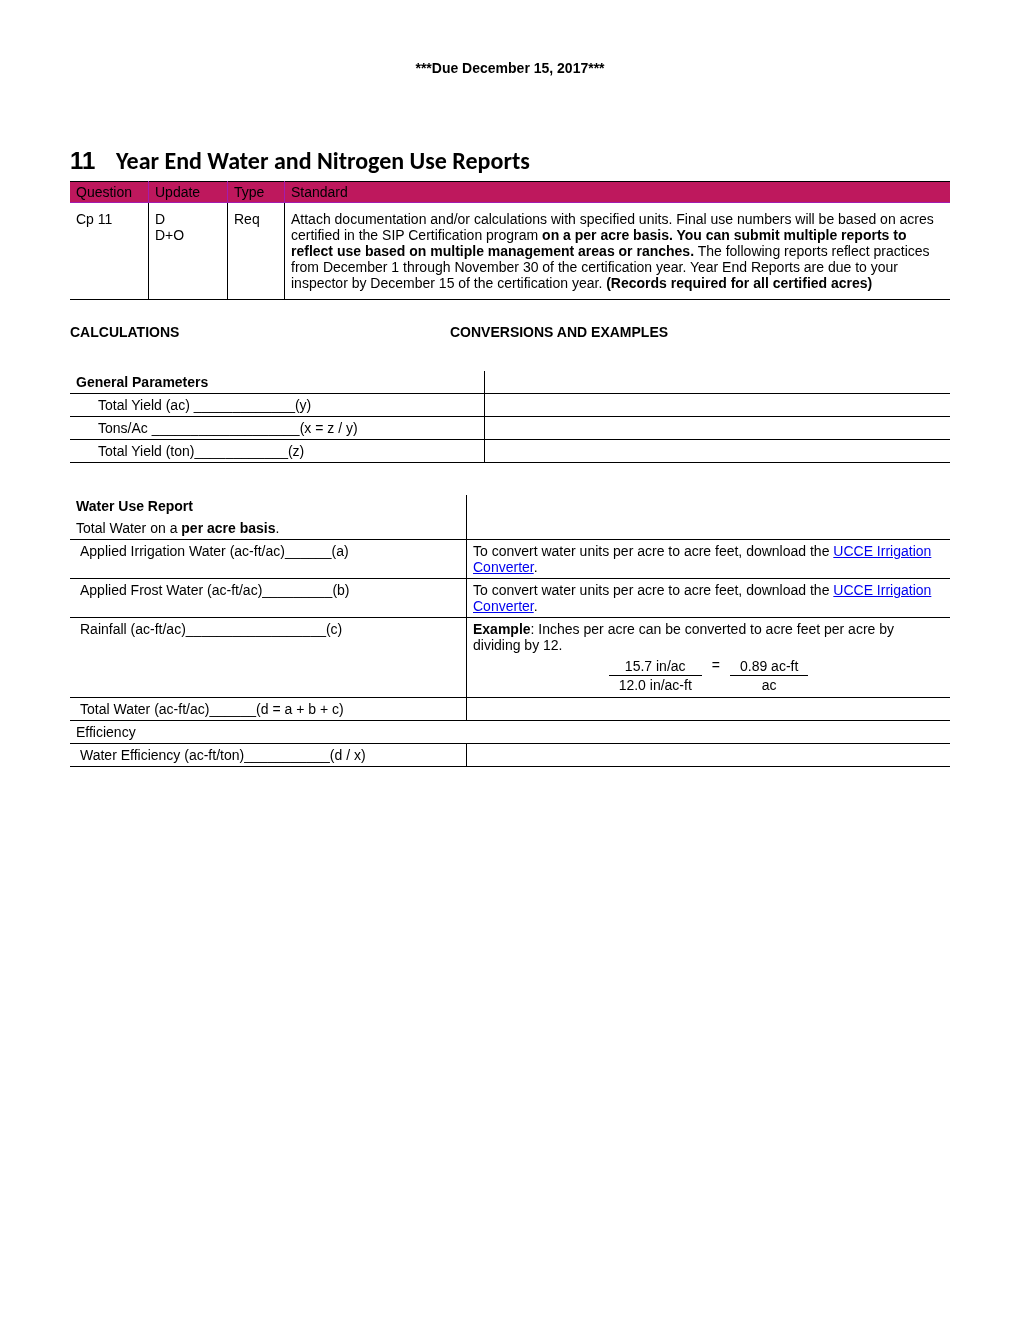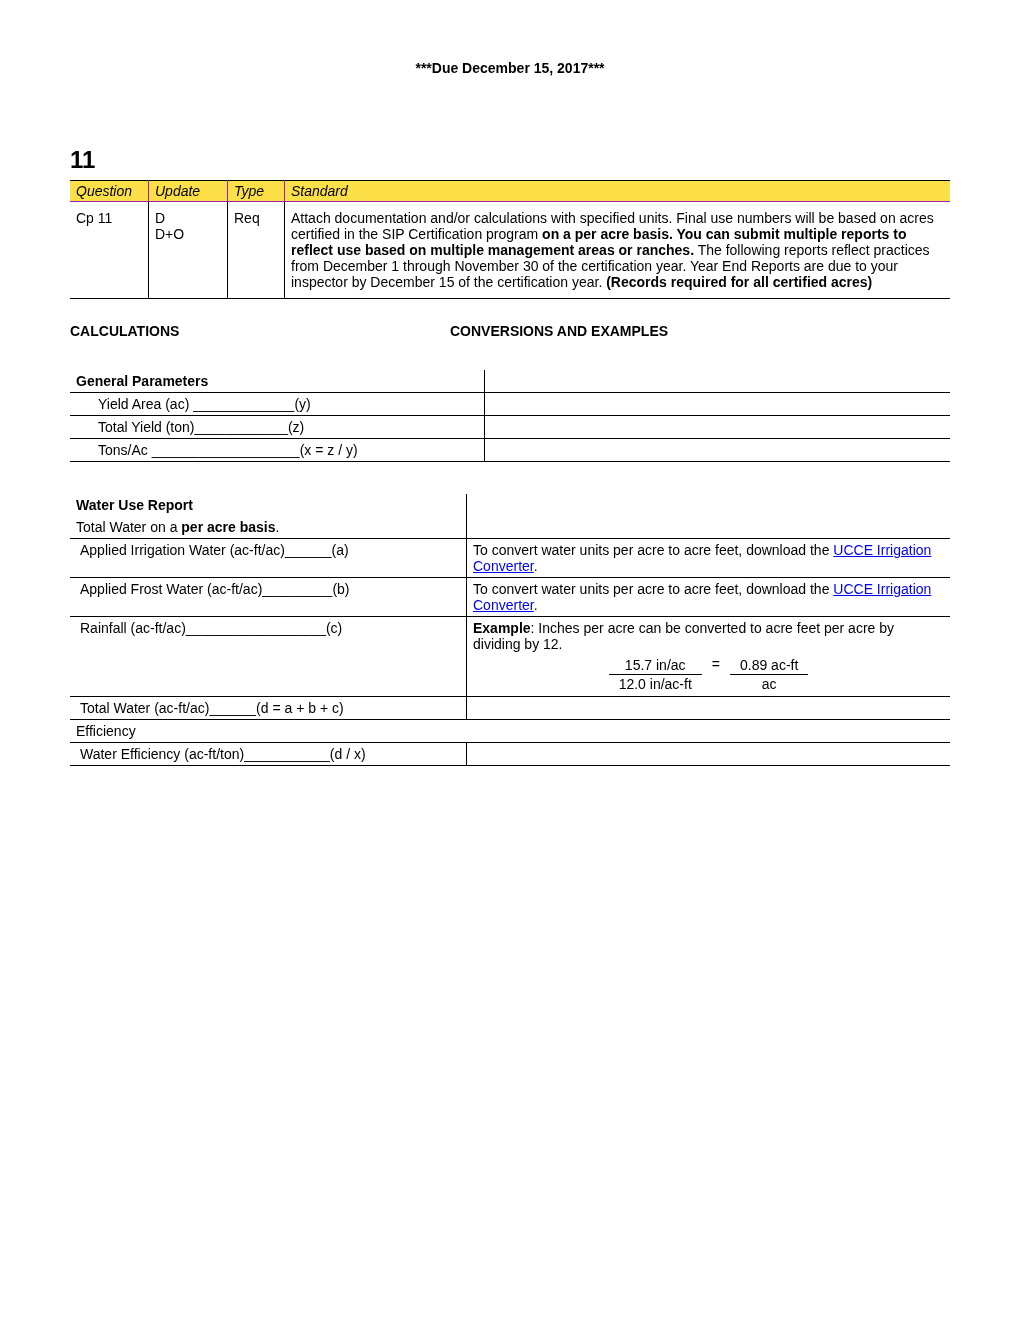--- a/index.html
+++ b/index.html
@@ -105,6 +105,7 @@
 
 <div class="section-heading">
   <div class="section-num">11</div>
+  <div class="section-title">Year End Water and Nitrogen Use Reports</div>
 </div>
 
 <table class="hdr-table">

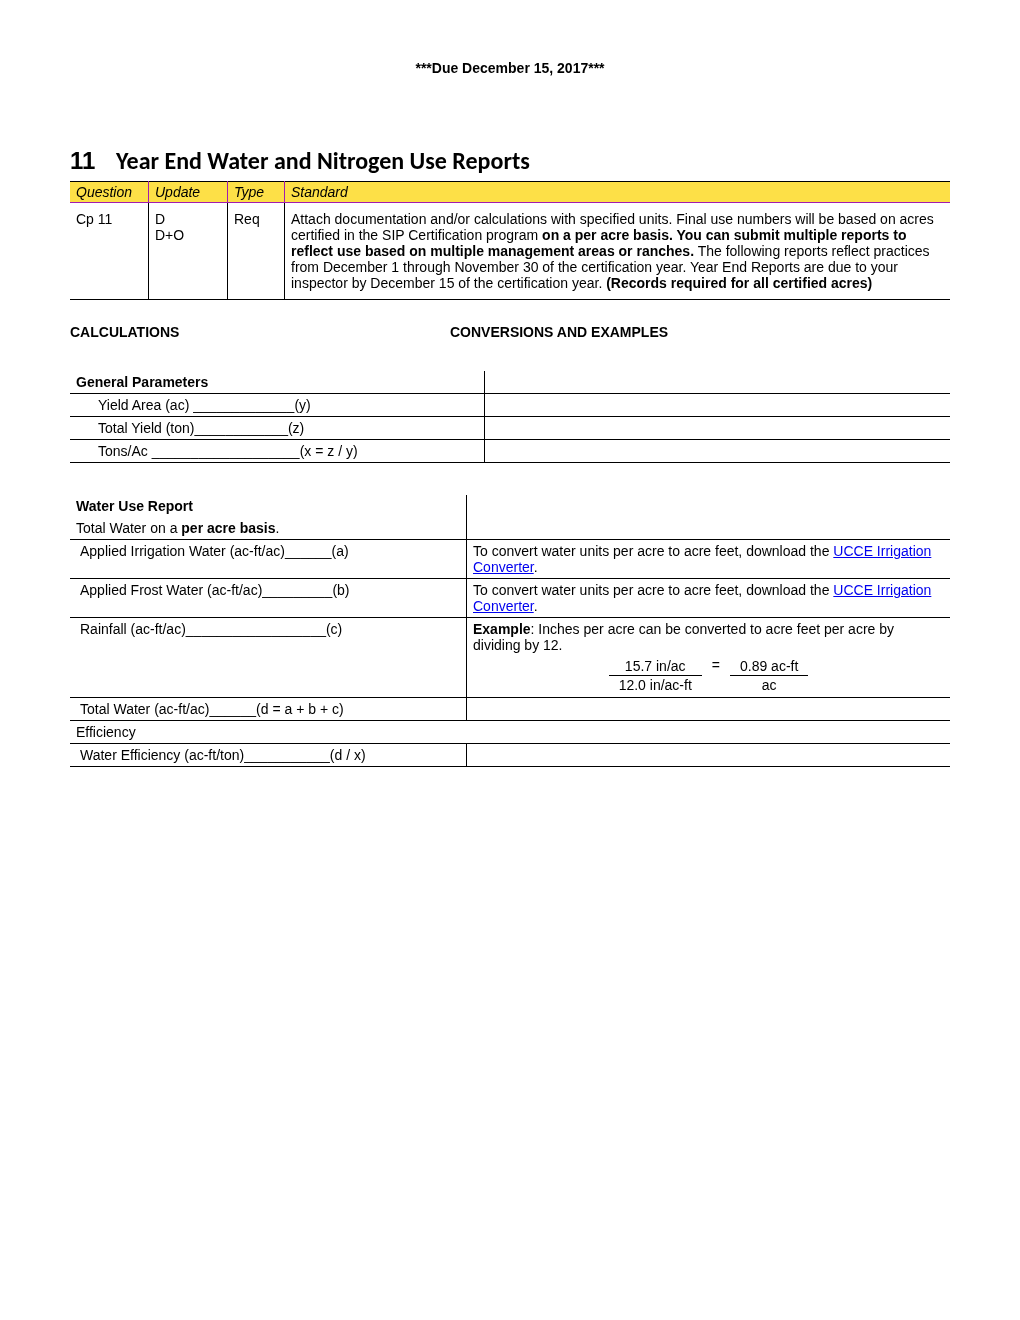--- a/index.html
+++ b/index.html
@@ -38,13 +38,12 @@
     margin-bottom: 24px;
   }
   table.hdr-table th {
-    background: #fde047;
+    background: #be185d;
     text-align: left;
     font-weight: normal;
     padding: 2px 6px;
     border: 1px solid #a21caf;
     border-top: 1px solid #000;
-    font-style: italic;
   }
   table.hdr-table td {
     padding: 8px 6px;

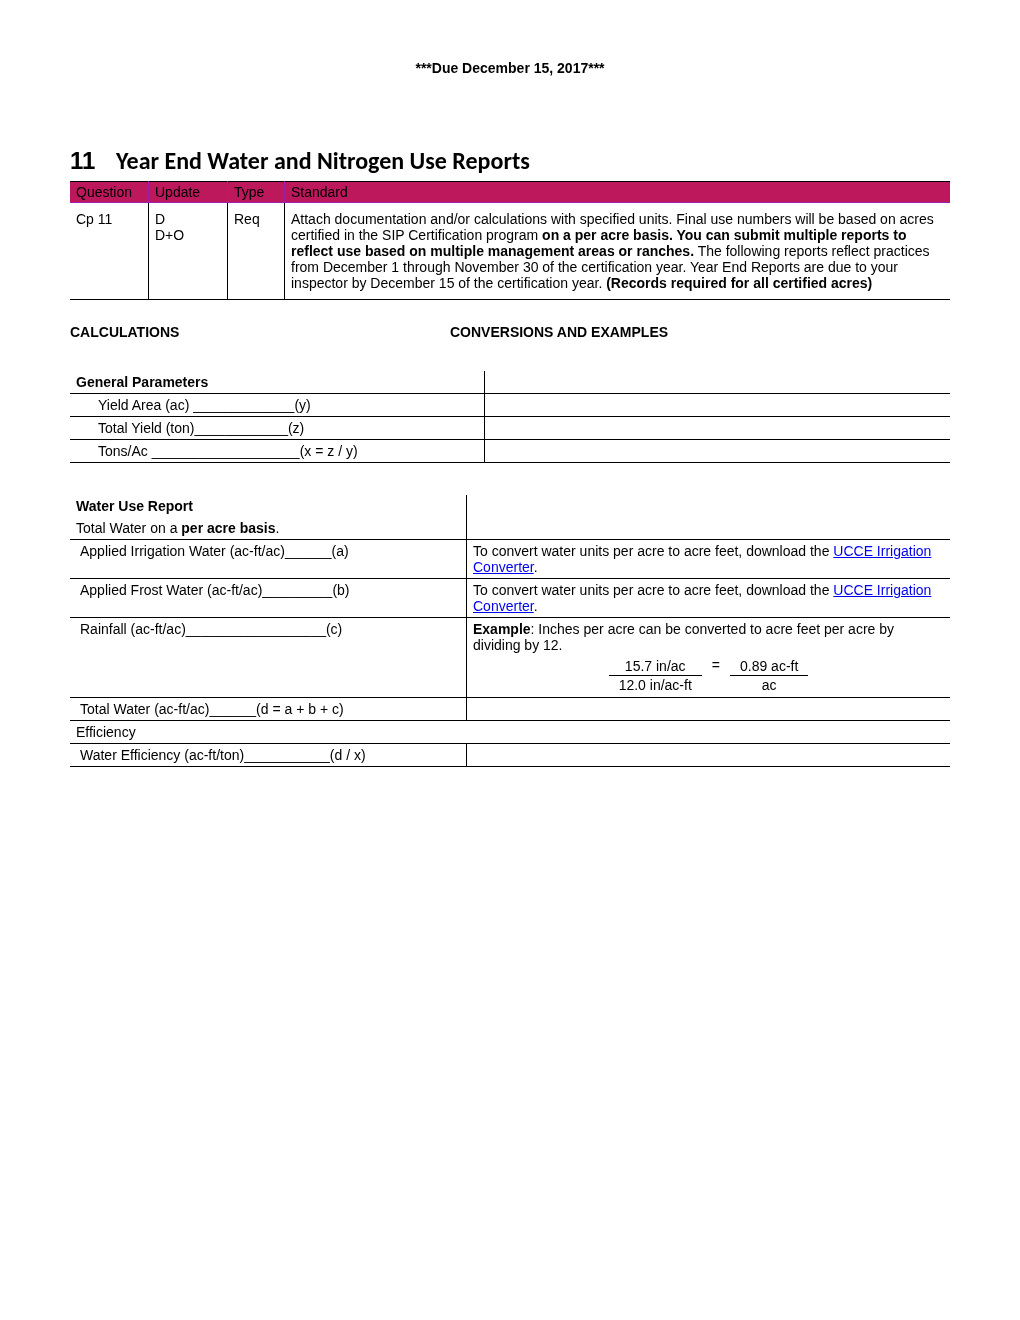--- a/index.html
+++ b/index.html
@@ -138,7 +138,7 @@
     <td class="rcol"></td>
   </tr>
   <tr class="row-br">
-    <td class="lcol indent1">Yield Area (ac) _____________(y)</td>
+    <td class="lcol indent1">Total Yield (ac) _____________(y)</td>
     <td class="rcol"></td>
   </tr>
   <tr class="row-br">

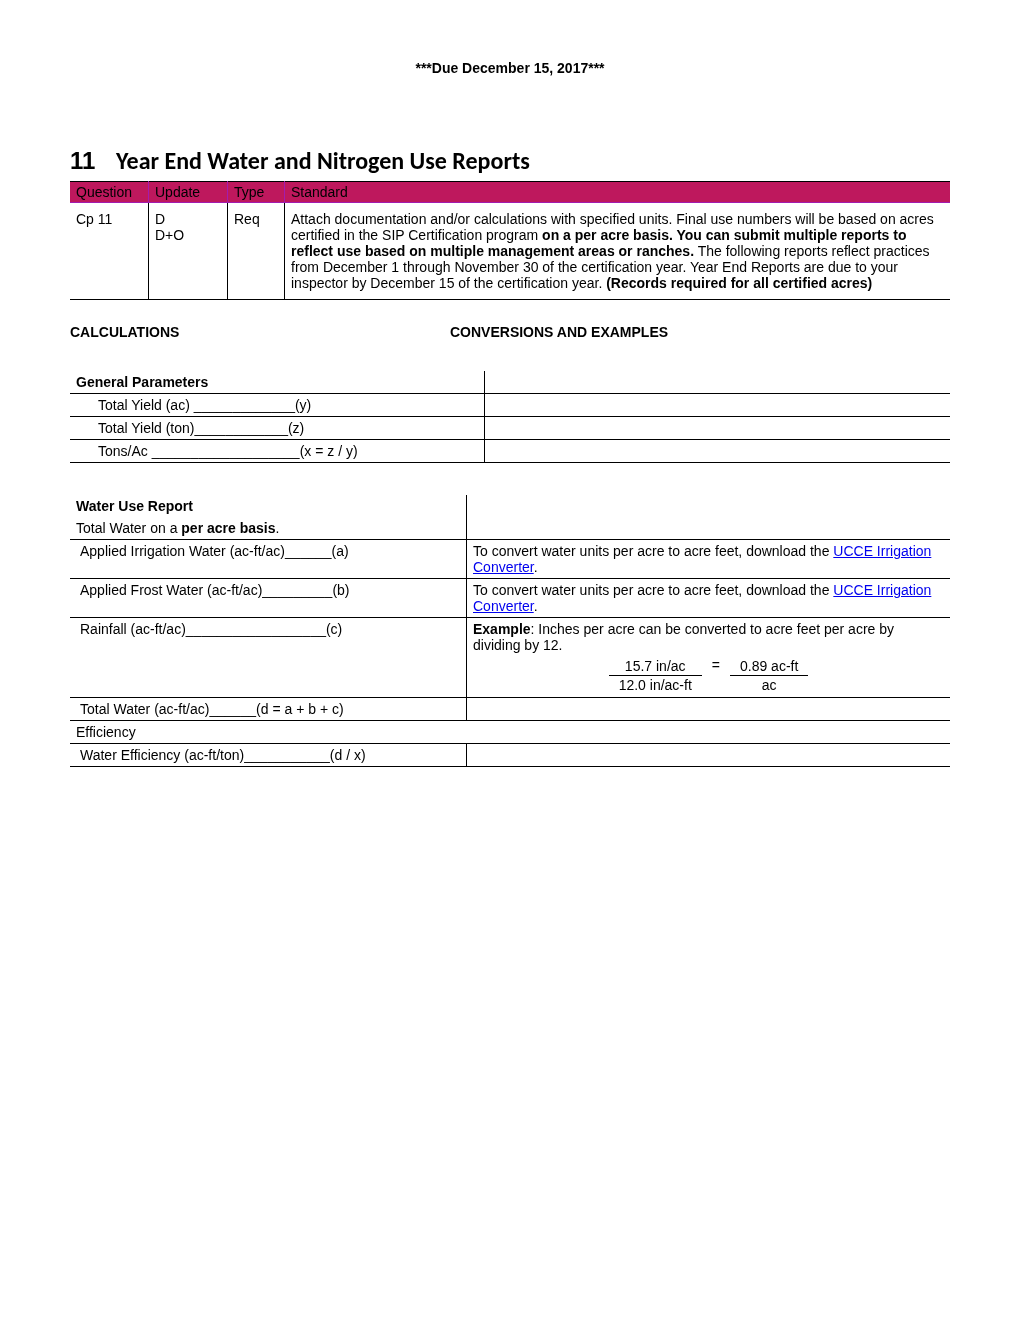--- a/index.html
+++ b/index.html
@@ -142,11 +142,11 @@
     <td class="rcol"></td>
   </tr>
   <tr class="row-br">
+    <td class="lcol indent1">Tons/Ac ___________________(x = z / y)</td>
+    <td class="rcol"></td>
+  </tr>
+  <tr class="row-br">
     <td class="lcol indent1">Total Yield (ton)____________(z)</td>
-    <td class="rcol"></td>
-  </tr>
-  <tr class="row-br">
-    <td class="lcol indent1">Tons/Ac ___________________(x = z / y)</td>
     <td class="rcol"></td>
   </tr>
 </tbody>

